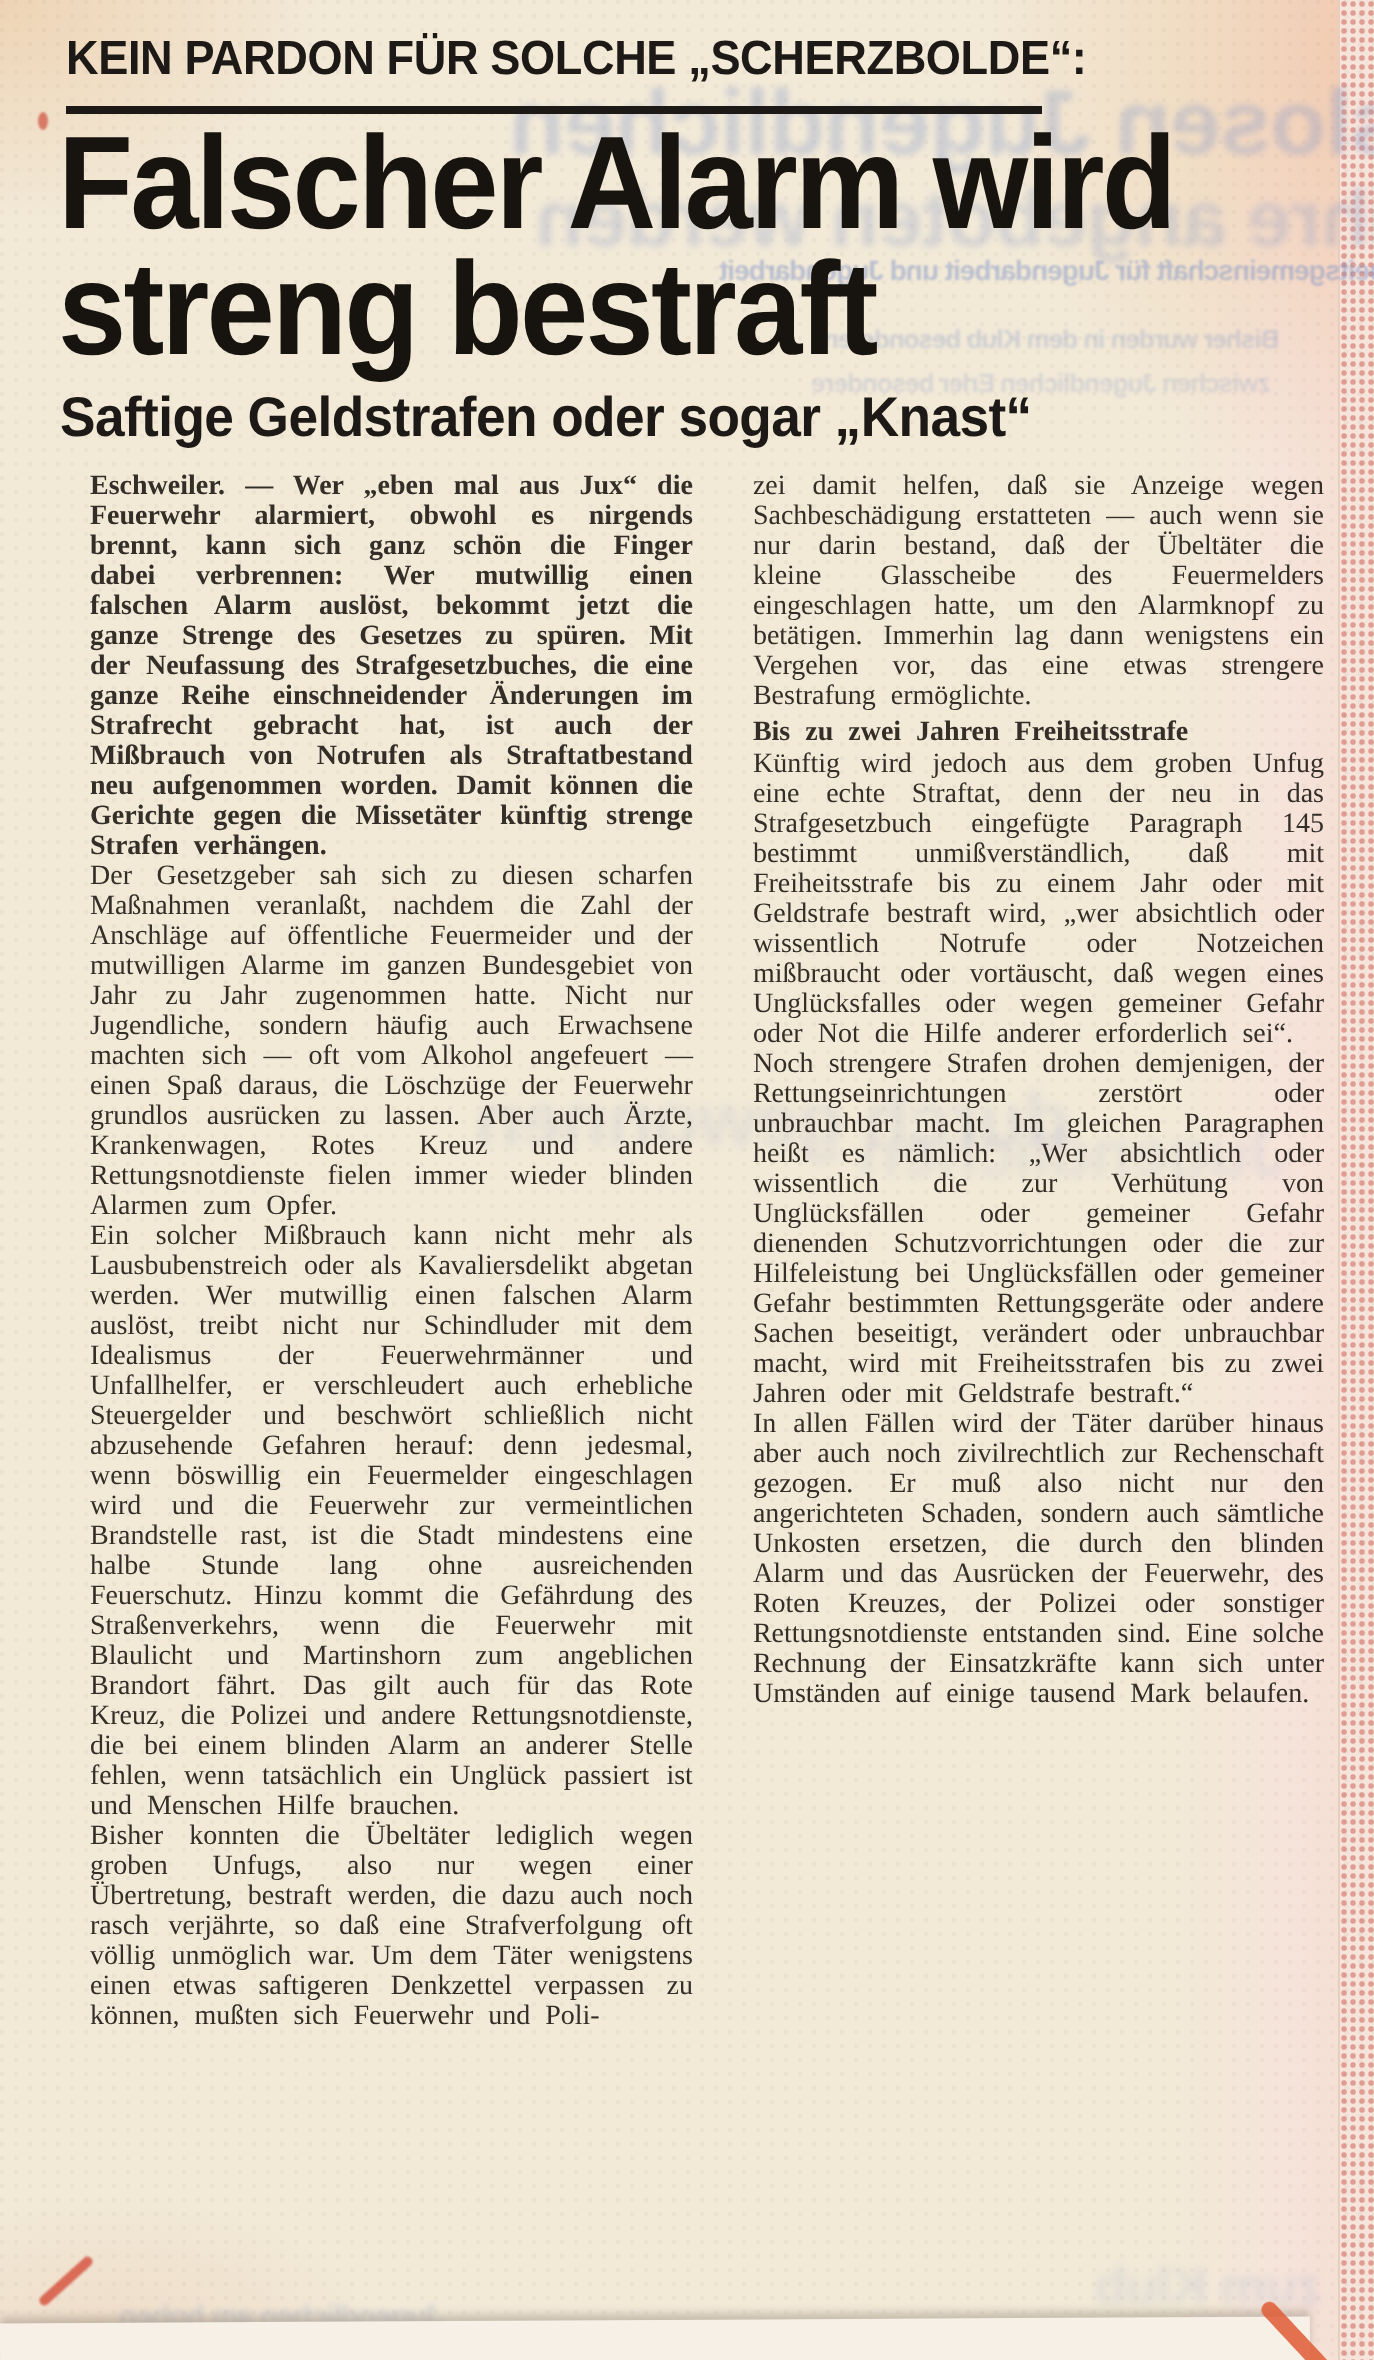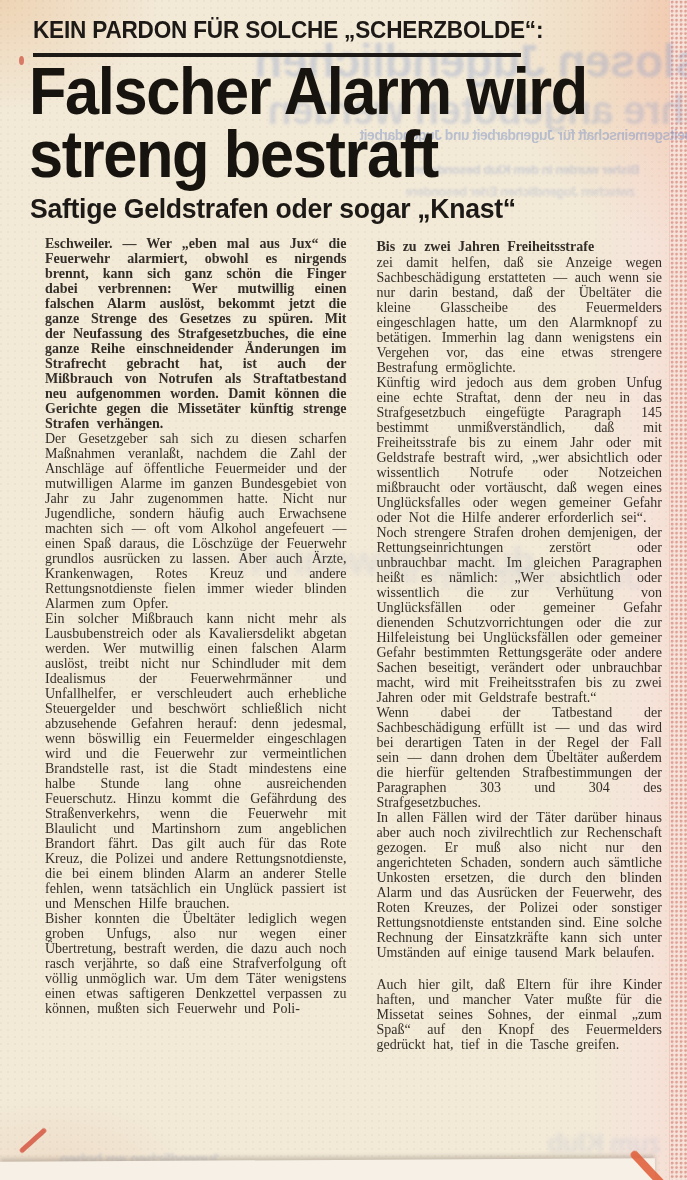--- a/index.html
+++ b/index.html
@@ -128,8 +128,8 @@
         <div class="para body">Bisher konnten die Übeltäter lediglich wegen groben Unfugs, also nur wegen einer Übertretung, bestraft werden, die dazu auch noch rasch verjährte, so daß eine Strafverfolgung oft völlig unmöglich war. Um dem Täter wenigstens einen etwas saftigeren Denkzettel verpassen zu können, mußten sich Feuerwehr und Poli-</div>
       </div>
     <div class="col col-right">
+        <div class="para body">zei damit helfen, daß sie Anzeige wegen Sachbeschädigung erstatteten — auch wenn sie nur darin bestand, daß der Übeltäter die kleine Glasscheibe des Feuermelders eingeschlagen hatte, um den Alarmknopf zu betätigen. Immerhin lag dann wenigstens ein Vergehen vor, das eine etwas strengere Bestrafung ermöglichte.</div>
         <div class="para subhead">Bis zu zwei Jahren Freiheitsstrafe</div>
-        <div class="para body">zei damit helfen, daß sie Anzeige wegen Sachbeschädigung erstatteten — auch wenn sie nur darin bestand, daß der Übeltäter die kleine Glasscheibe des Feuermelders eingeschlagen hatte, um den Alarmknopf zu betätigen. Immerhin lag dann wenigstens ein Vergehen vor, das eine etwas strengere Bestrafung ermöglichte.</div>
         <div class="para body">Künftig wird jedoch aus dem groben Unfug eine echte Straftat, denn der neu in das Strafgesetzbuch eingefügte Paragraph 145 bestimmt unmißverständlich, daß mit Freiheitsstrafe bis zu einem Jahr oder mit Geldstrafe bestraft wird, „wer absichtlich oder wissentlich Notrufe oder Notzeichen mißbraucht oder vortäuscht, daß wegen eines Unglücksfalles oder wegen gemeiner Gefahr oder Not die Hilfe anderer erforderlich sei“.</div>
         <div class="para body">Noch strengere Strafen drohen demjenigen, der Rettungseinrichtungen zerstört oder unbrauchbar macht. Im gleichen Paragraphen heißt es nämlich: „Wer absichtlich oder wissentlich die zur Verhütung von Unglücksfällen oder gemeiner Gefahr dienenden Schutzvorrichtungen oder die zur Hilfeleistung bei Unglücksfällen oder gemeiner Gefahr bestimmten Rettungsgeräte oder andere Sachen beseitigt, verändert oder unbrauchbar macht, wird mit Freiheitsstrafen bis zu zwei Jahren oder mit Geldstrafe bestraft.“</div>
         <div class="para body">Wenn dabei der Tatbestand der Sachbeschädigung erfüllt ist — und das wird bei derartigen Taten in der Regel der Fall sein — dann drohen dem Übeltäter außerdem die hierfür geltenden Strafbestimmungen der Paragraphen 303 und 304 des Strafgesetzbuches.</div>

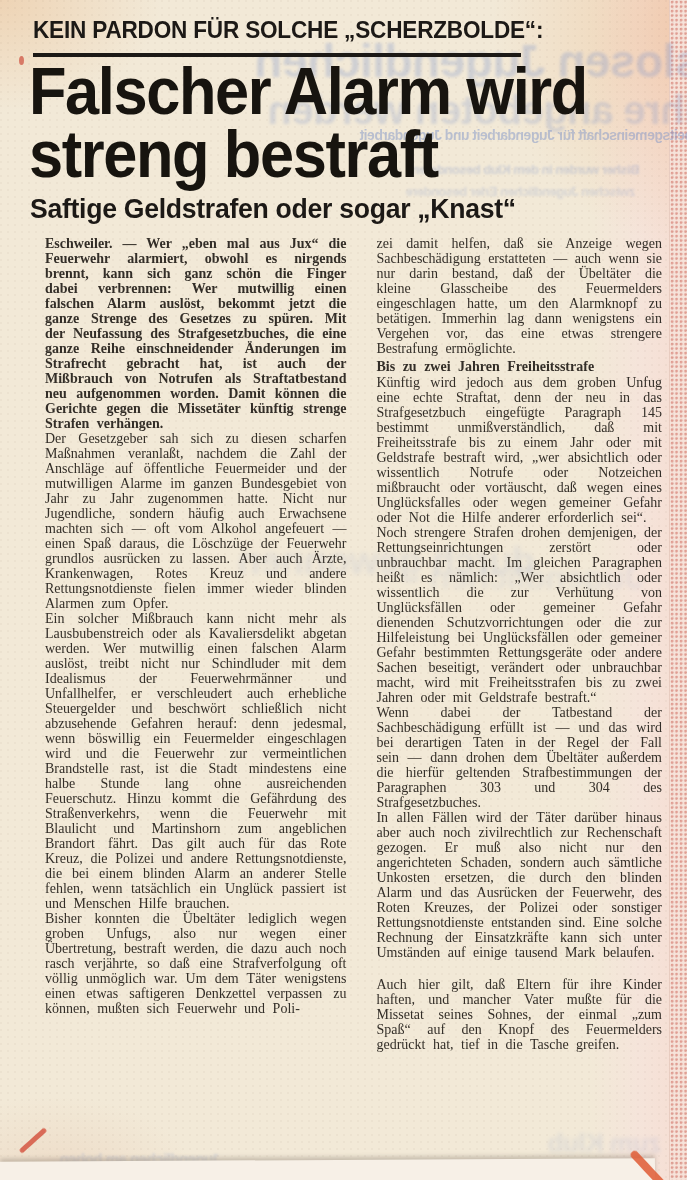--- a/index.html
+++ b/index.html
@@ -132,7 +132,6 @@
         <div class="para subhead">Bis zu zwei Jahren Freiheitsstrafe</div>
         <div class="para body">Künftig wird jedoch aus dem groben Unfug eine echte Straftat, denn der neu in das Strafgesetzbuch eingefügte Paragraph 145 bestimmt unmißverständlich, daß mit Freiheitsstrafe bis zu einem Jahr oder mit Geldstrafe bestraft wird, „wer absichtlich oder wissentlich Notrufe oder Notzeichen mißbraucht oder vortäuscht, daß wegen eines Unglücksfalles oder wegen gemeiner Gefahr oder Not die Hilfe anderer erforderlich sei“.</div>
         <div class="para body">Noch strengere Strafen drohen demjenigen, der Rettungseinrichtungen zerstört oder unbrauchbar macht. Im gleichen Paragraphen heißt es nämlich: „Wer absichtlich oder wissentlich die zur Verhütung von Unglücksfällen oder gemeiner Gefahr dienenden Schutzvorrichtungen oder die zur Hilfeleistung bei Unglücksfällen oder gemeiner Gefahr bestimmten Rettungsgeräte oder andere Sachen beseitigt, verändert oder unbrauchbar macht, wird mit Freiheitsstrafen bis zu zwei Jahren oder mit Geldstrafe bestraft.“</div>
-        <div class="para body">Wenn dabei der Tatbestand der Sachbeschädigung erfüllt ist — und das wird bei derartigen Taten in der Regel der Fall sein — dann drohen dem Übeltäter außerdem die hierfür geltenden Strafbestimmungen der Paragraphen 303 und 304 des Strafgesetzbuches.</div>
         <div class="para body">In allen Fällen wird der Täter darüber hinaus aber auch noch zivilrechtlich zur Rechenschaft gezogen. Er muß also nicht nur den angerichteten Schaden, sondern auch sämtliche Unkosten ersetzen, die durch den blinden Alarm und das Ausrücken der Feuerwehr, des Roten Kreuzes, der Polizei oder sonstiger Rettungsnotdienste entstanden sind. Eine solche Rechnung der Einsatzkräfte kann sich unter Umständen auf einige tausend Mark belaufen.</div>
         <div class="para body-gap">Auch hier gilt, daß Eltern für ihre Kinder haften, und mancher Vater mußte für die Missetat seines Sohnes, der einmal „zum Spaß“ auf den Knopf des Feuermelders gedrückt hat, tief in die Tasche greifen.</div>
       </div>

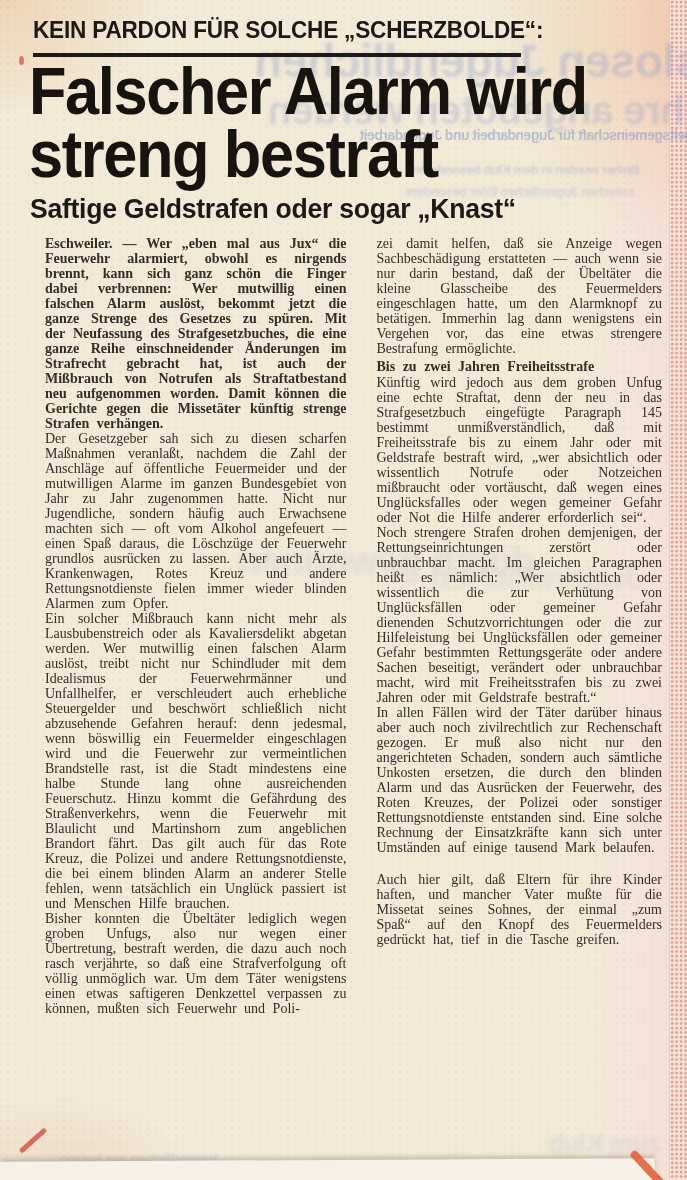--- a/index.html
+++ b/index.html
@@ -133,7 +133,6 @@
         <div class="para body">Künftig wird jedoch aus dem groben Unfug eine echte Straftat, denn der neu in das Strafgesetzbuch eingefügte Paragraph 145 bestimmt unmißverständlich, daß mit Freiheitsstrafe bis zu einem Jahr oder mit Geldstrafe bestraft wird, „wer absichtlich oder wissentlich Notrufe oder Notzeichen mißbraucht oder vortäuscht, daß wegen eines Unglücksfalles oder wegen gemeiner Gefahr oder Not die Hilfe anderer erforderlich sei“.</div>
         <div class="para body">Noch strengere Strafen drohen demjenigen, der Rettungseinrichtungen zerstört oder unbrauchbar macht. Im gleichen Paragraphen heißt es nämlich: „Wer absichtlich oder wissentlich die zur Verhütung von Unglücksfällen oder gemeiner Gefahr dienenden Schutzvorrichtungen oder die zur Hilfeleistung bei Unglücksfällen oder gemeiner Gefahr bestimmten Rettungsgeräte oder andere Sachen beseitigt, verändert oder unbrauchbar macht, wird mit Freiheitsstrafen bis zu zwei Jahren oder mit Geldstrafe bestraft.“</div>
         <div class="para body">In allen Fällen wird der Täter darüber hinaus aber auch noch zivilrechtlich zur Rechenschaft gezogen. Er muß also nicht nur den angerichteten Schaden, sondern auch sämtliche Unkosten ersetzen, die durch den blinden Alarm und das Ausrücken der Feuerwehr, des Roten Kreuzes, der Polizei oder sonstiger Rettungsnotdienste entstanden sind. Eine solche Rechnung der Einsatzkräfte kann sich unter Umständen auf einige tausend Mark belaufen.</div>
-        <div class="para body-gap">Auch hier gilt, daß Eltern für ihre Kinder haften, und mancher Vater mußte für die Missetat seines Sohnes, der einmal „zum Spaß“ auf den Knopf des Feuermelders gedrückt hat, tief in die Tasche greifen.</div>
       </div>
   </div>
 

